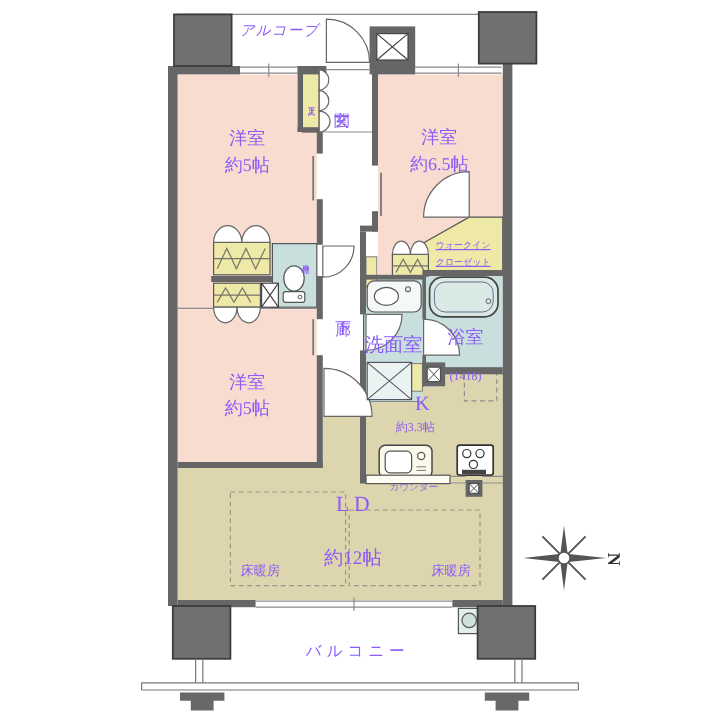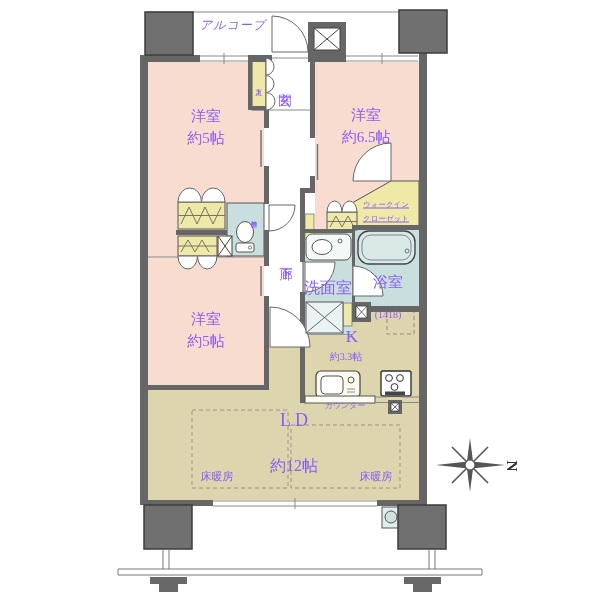--- a/index.html
+++ b/index.html
@@ -244,6 +244,7 @@
   <div class="lbl" style="left:217px;top:477px;font-size:11px;">床暖房</div>
   <div class="lbl" style="left:376px;top:477px;font-size:11px;">床暖房</div>
 
+  <div class="lbl" style="left:298px;top:543px;font-size:13px;letter-spacing:4px;">バルコニー</div>
 </div>
 
 </body></html>

